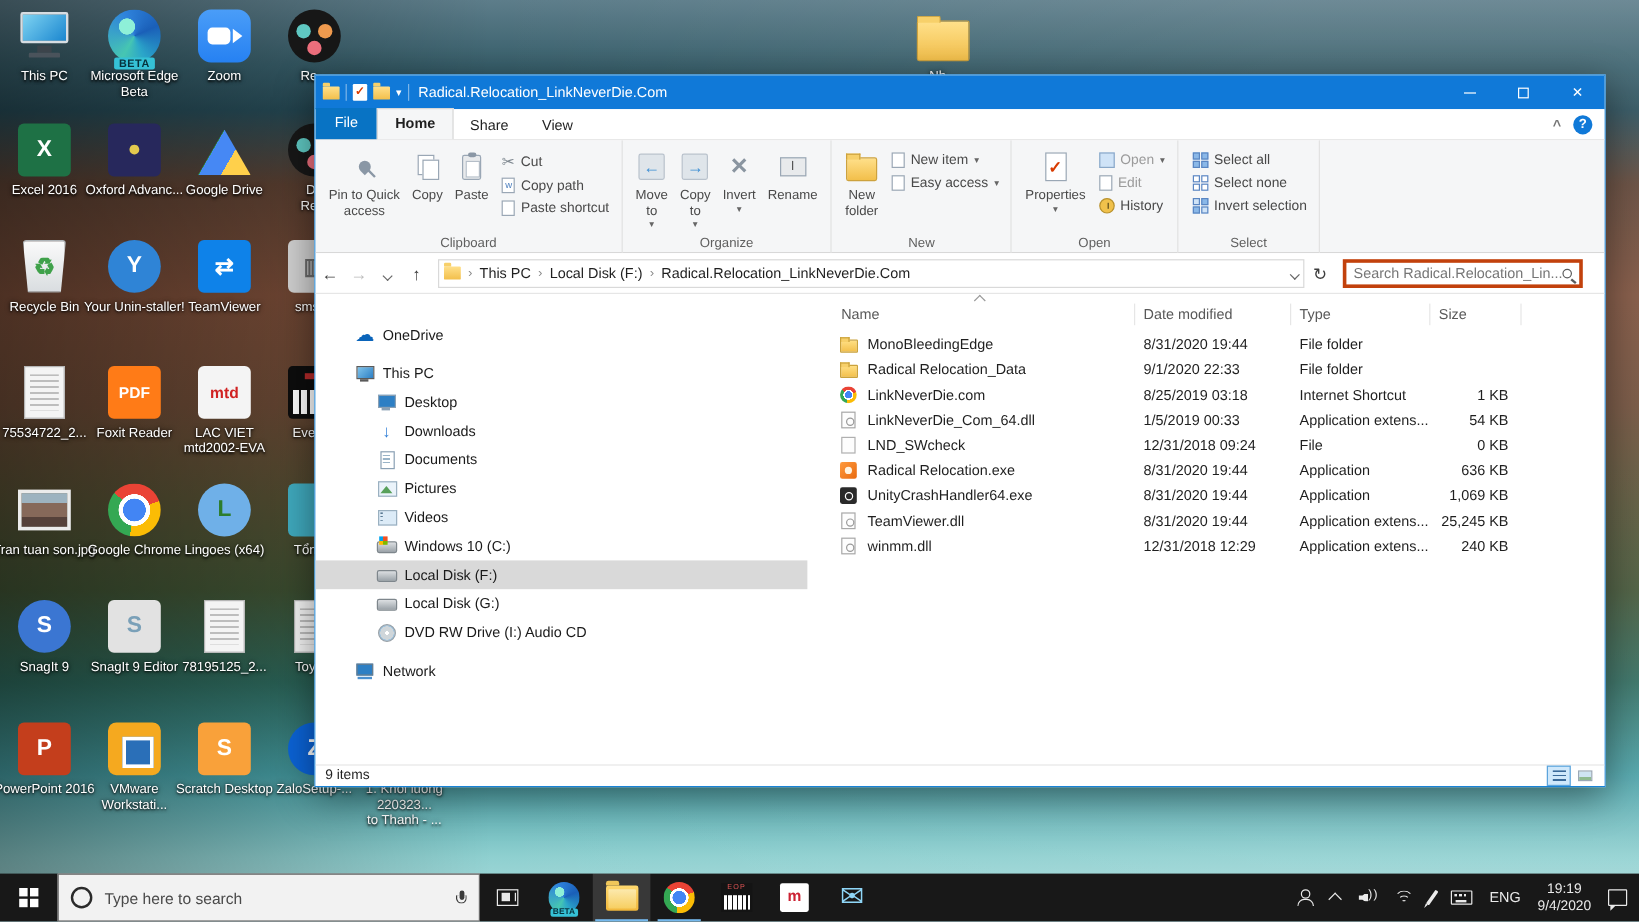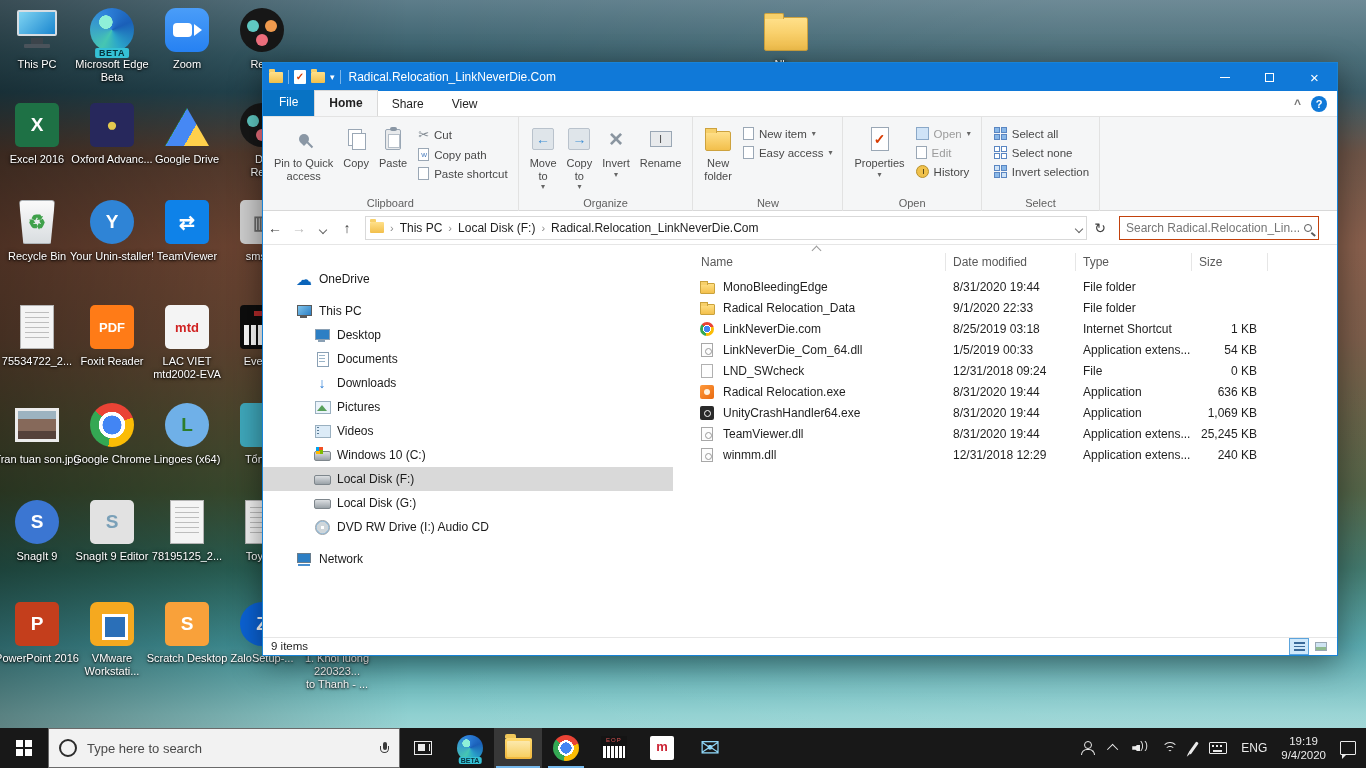--- a/index.html
+++ b/index.html
@@ -132,7 +132,7 @@
   .crumb .sep { color:#8a8a8a; font-size:11px; }
   .addr-dd { margin-left:auto; }
   .refresh { width:26px; text-align:center; color:#3e3e3e; font-size:14px; }
-  .searchbox { margin-left:6px; width:200px; height:24px; border:1px solid #c2410c; display:flex; align-items:center; padding:0 6px; }
+  .searchbox { margin-left:6px; width:200px; height:24px; border:3px solid #c2410c; display:flex; align-items:center; padding:0 6px; }
   .searchbox input { border:none; outline:none; flex:1; font-size:12px; color:#1f1f1f; font-family:"Liberation Sans",sans-serif; }
   .searchbox input::placeholder { color:#767676; }
   .mag { width:8px; height:8px; border:1.5px solid #5a5a5a; border-radius:50%; position:relative; }

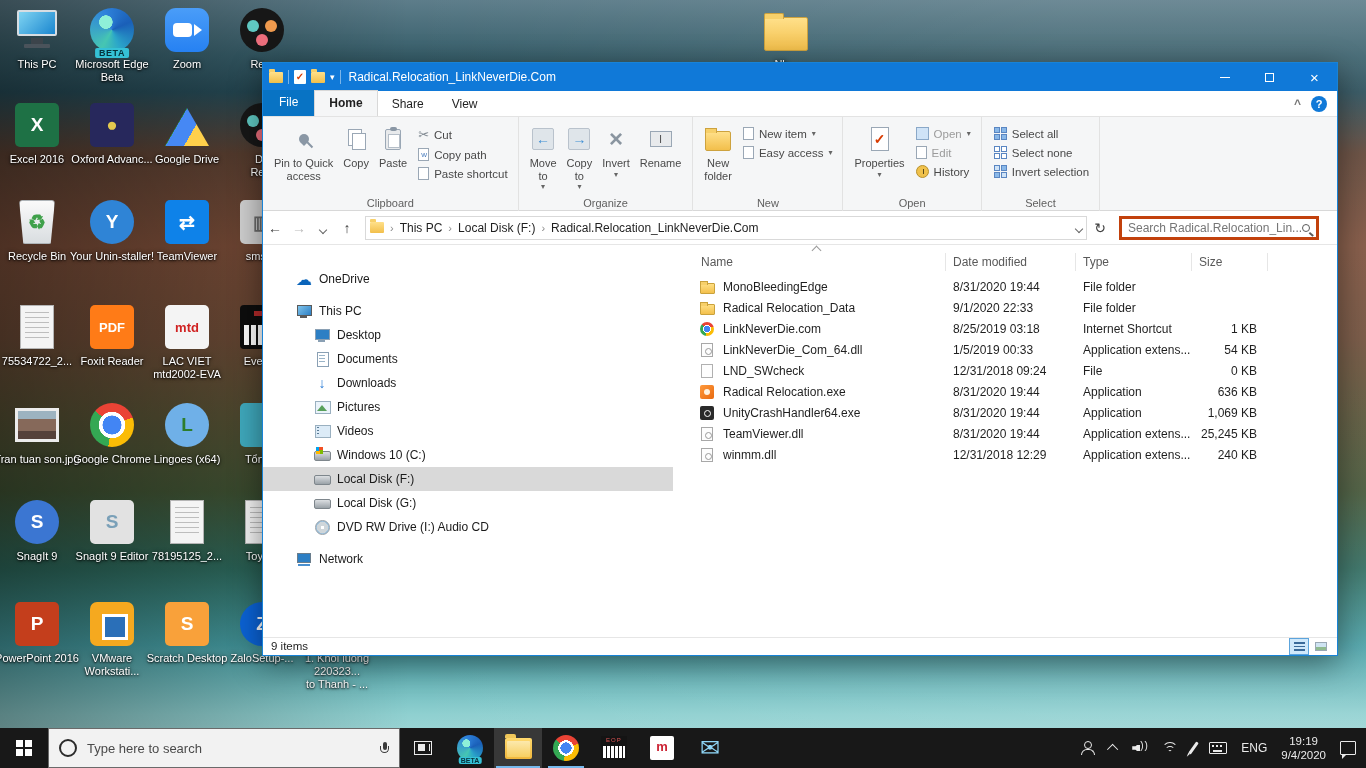--- a/index.html
+++ b/index.html
@@ -720,12 +720,12 @@
           <span>Desktop</span>
         </div>
         <div class="srow lvl1">
+          <span class="si si-downloads"></span>
+          <span>Downloads</span>
+        </div>
+        <div class="srow lvl1">
           <span class="si si-documents"></span>
           <span>Documents</span>
-        </div>
-        <div class="srow lvl1">
-          <span class="si si-downloads"></span>
-          <span>Downloads</span>
         </div>
         <div class="srow lvl1">
           <span class="si si-pictures"></span>

